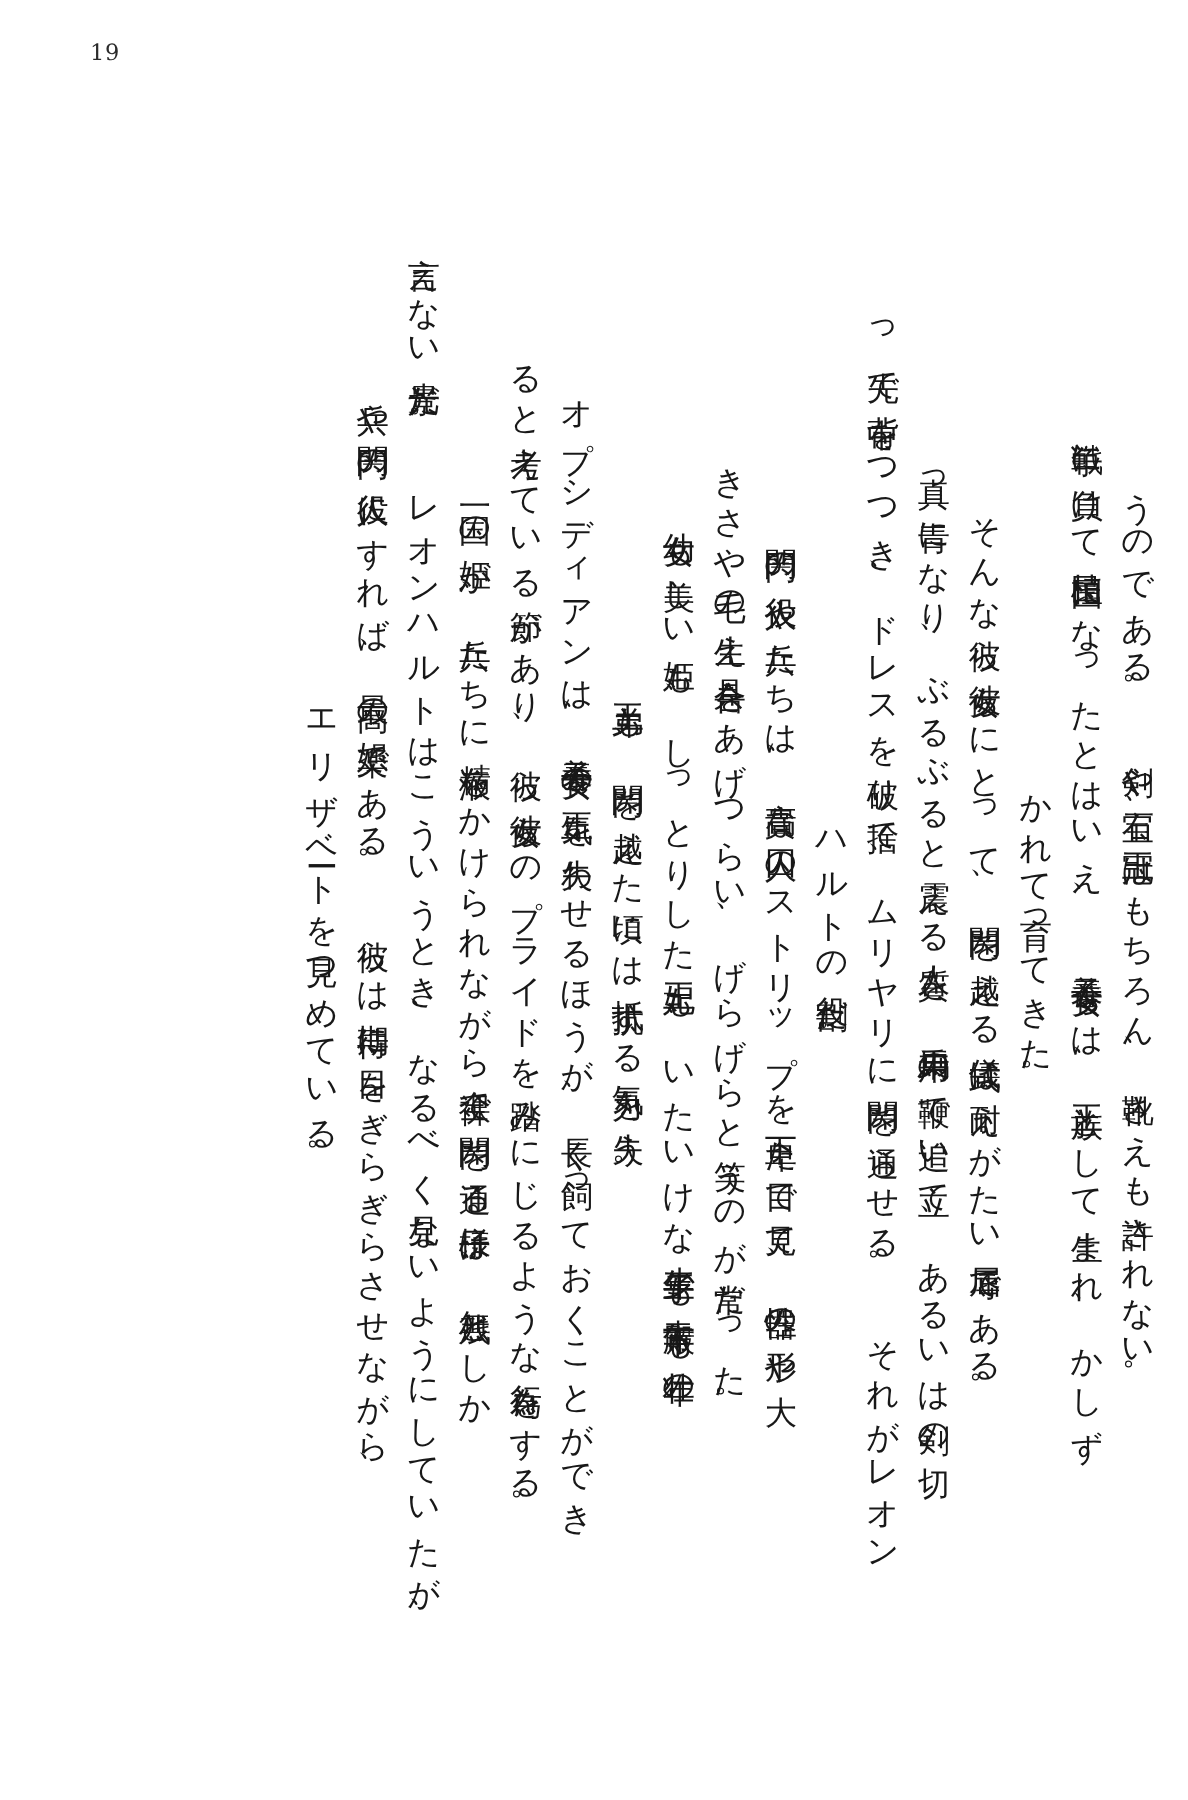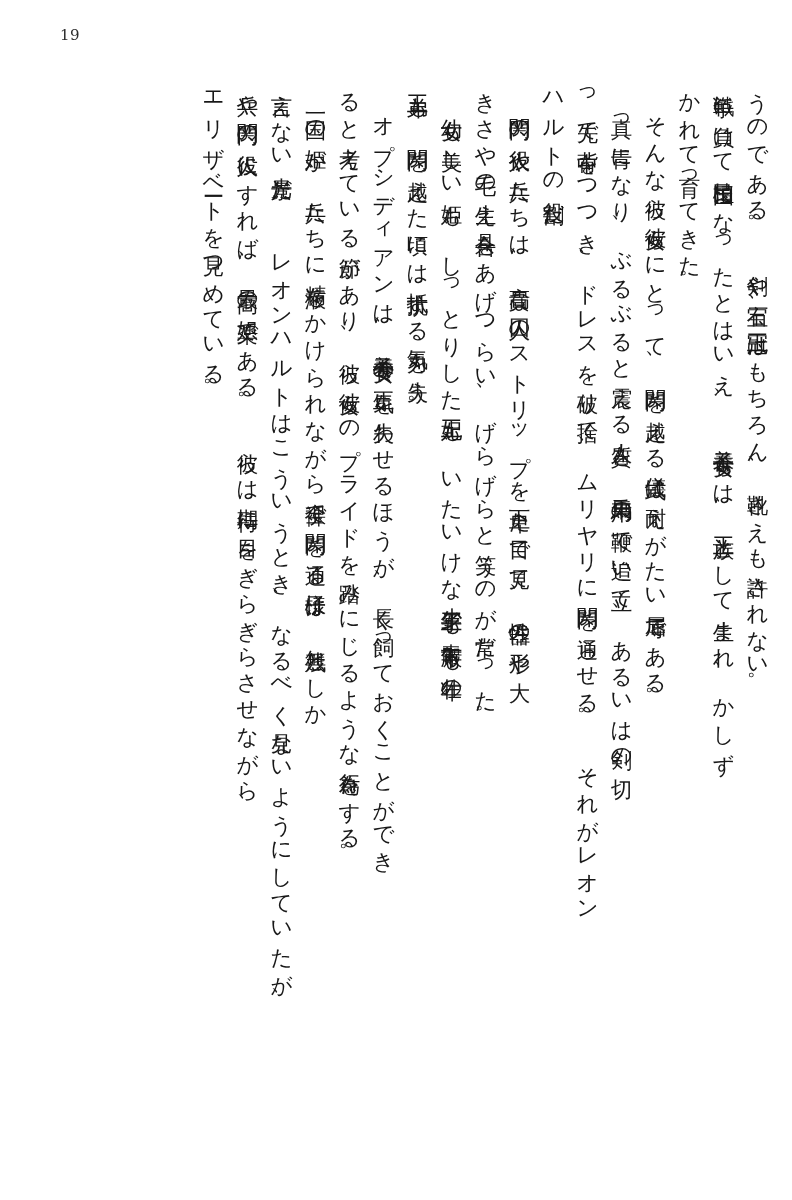--- a/index.html
+++ b/index.html
@@ -15,6 +15,7 @@
     overflow: hidden;
     font-family: "DejaVu Serif", "Liberation Serif", serif;
     color: #1a1a1a;
+    text-align: center;
   }
   .page-number {
     position: absolute;

